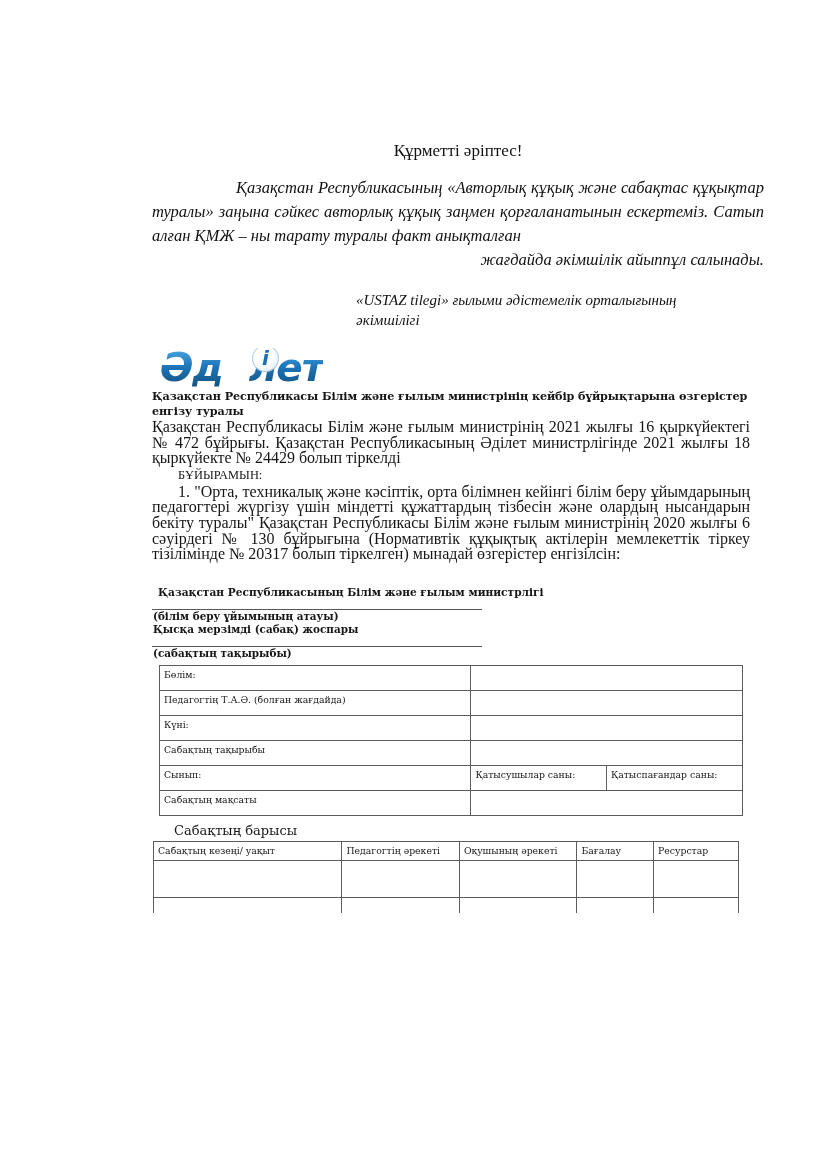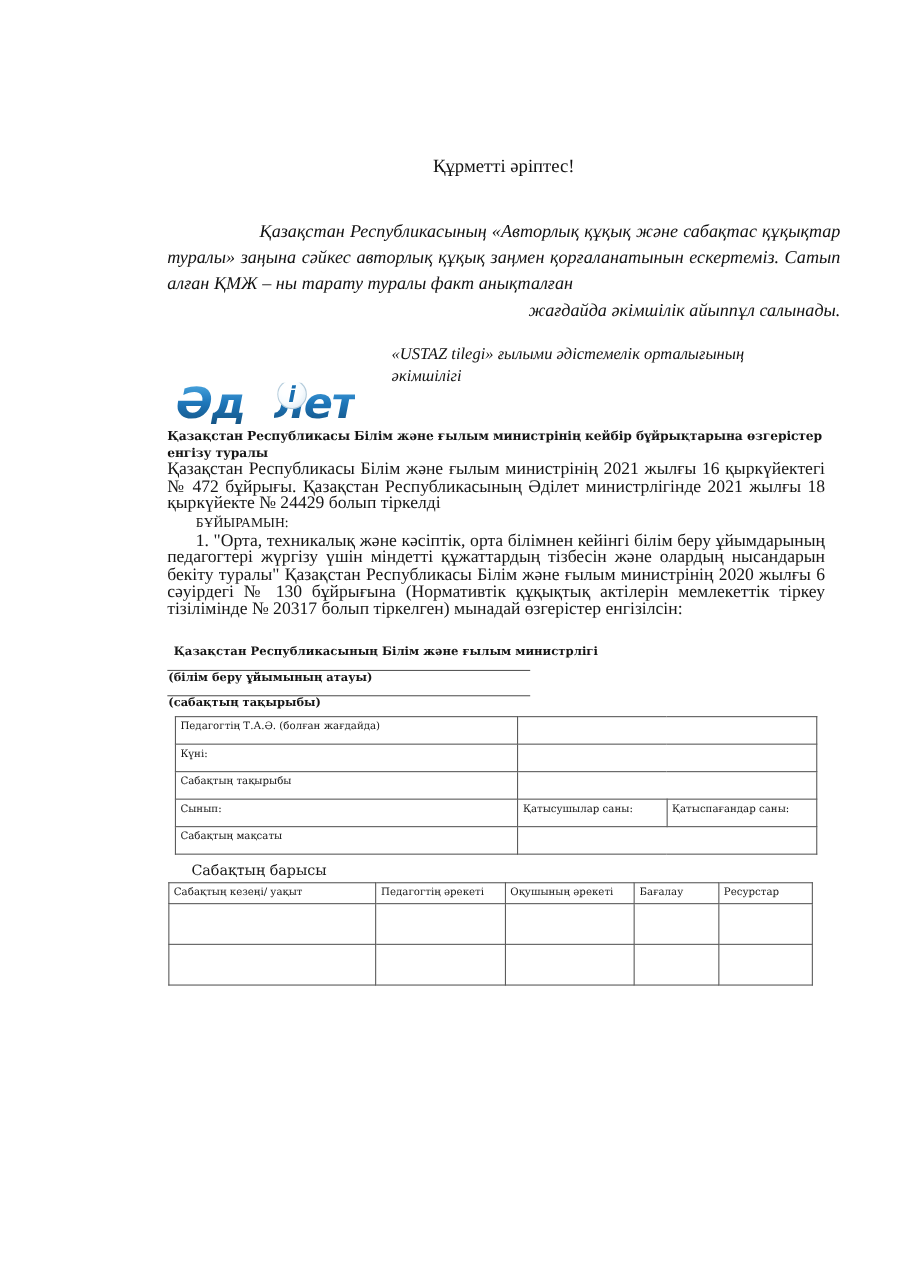--- a/index.html
+++ b/index.html
@@ -28,7 +28,7 @@
     text-align: center;
     font-size: 17px;
     line-height: 22px;
-    margin-bottom: 36px;
+    margin-bottom: 14px;
     color: #111;
   }
   .letter-body {

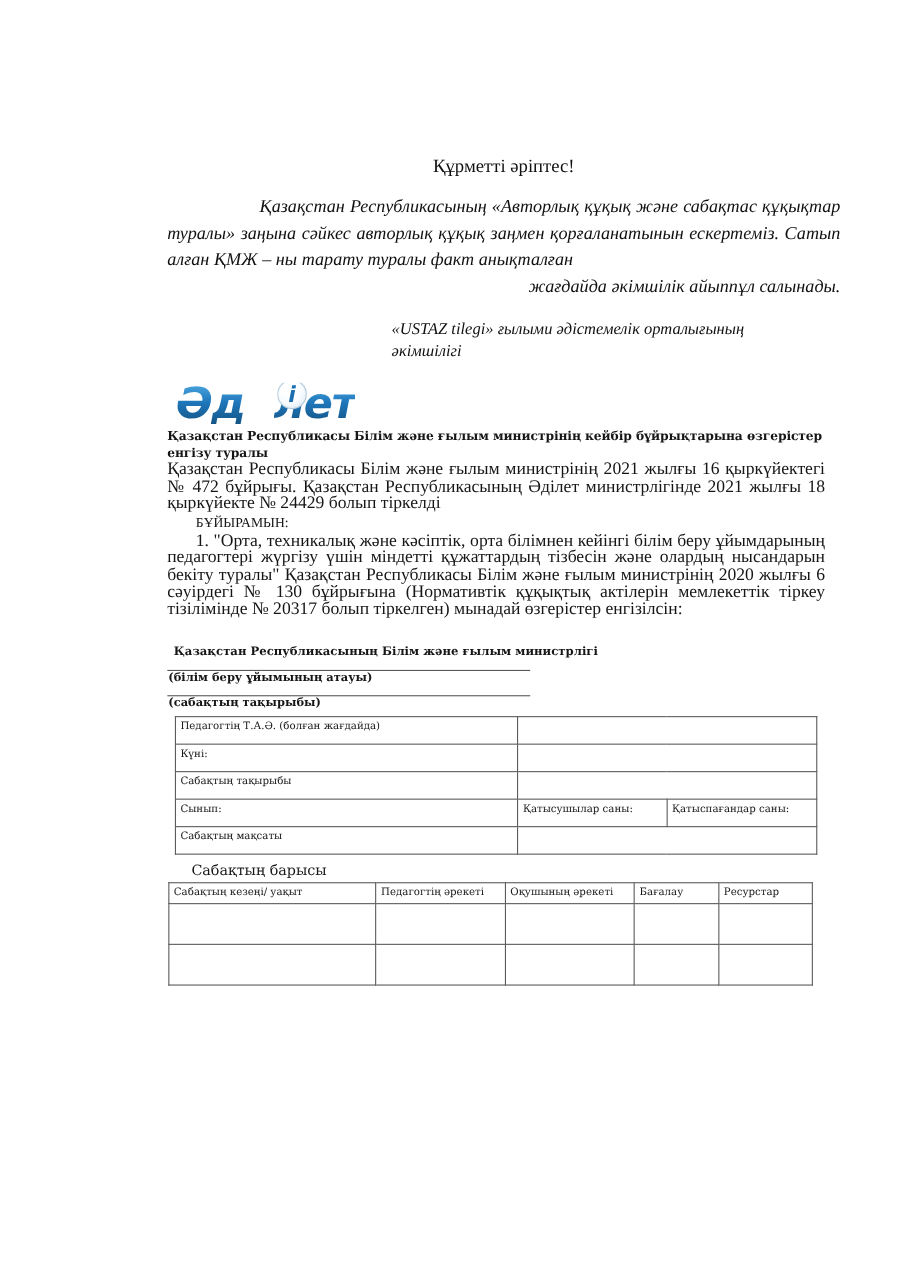--- a/index.html
+++ b/index.html
@@ -240,6 +240,7 @@
     <div class="form-ministry">Қазақстан Республикасының Білім және ғылым министрлігі</div>
     <div class="rule"></div>
     <div class="form-note">(білім беру ұйымының атауы)</div>
+    <div class="form-note">Қысқа мерзімді (сабақ) жоспары</div>
     <div class="rule second"></div>
     <div class="form-note">(сабақтың тақырыбы)</div>
 

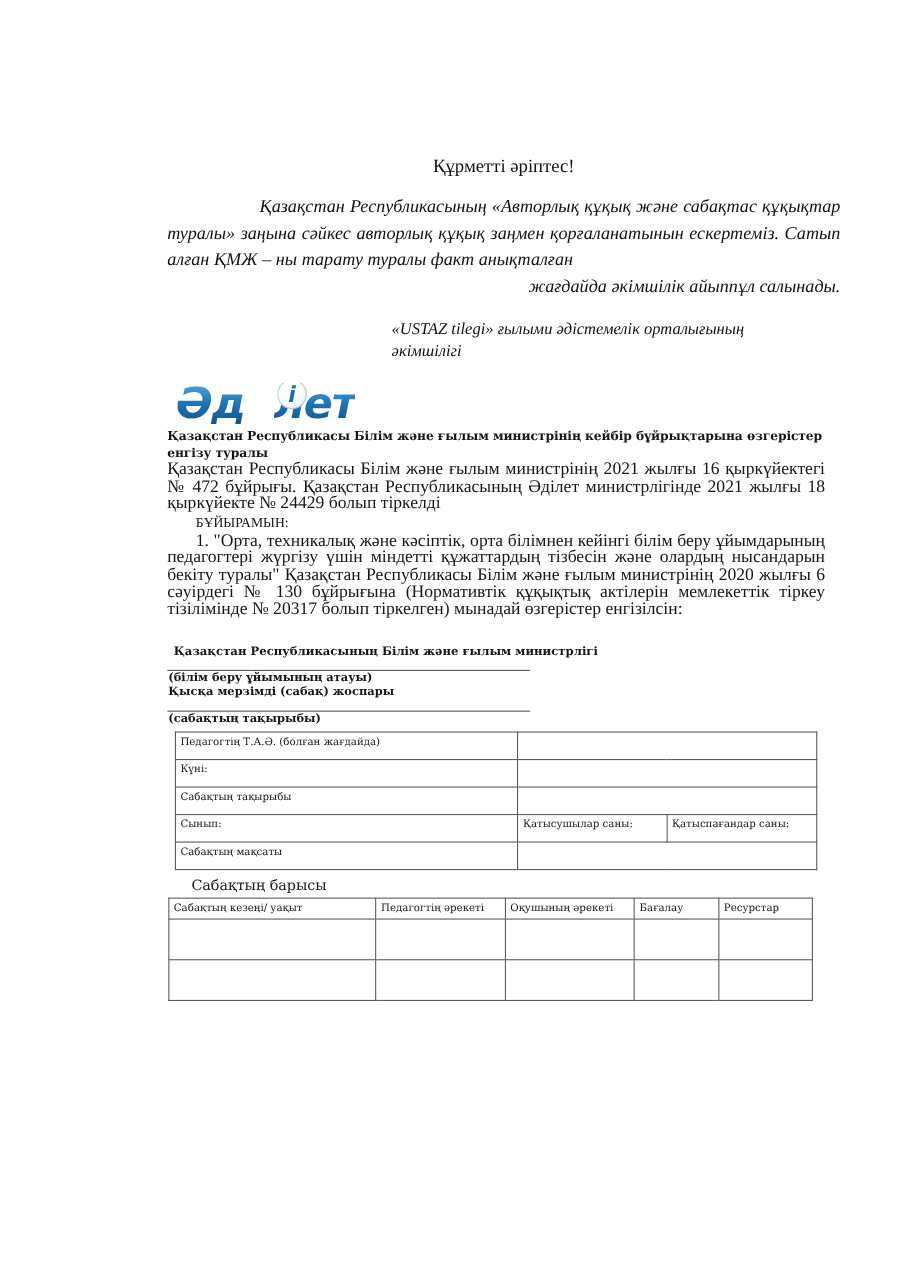--- a/index.html
+++ b/index.html
@@ -247,6 +247,10 @@
     <table class="t-main">
       <tbody>
           <tr>
+            <td class="c-label">Бөлім:</td>
+            <td colspan="2"></td>
+          </tr>
+          <tr>
             <td class="c-label">Педагогтің Т.А.Ә. (болған жағдайда)</td>
             <td colspan="2"></td>
           </tr>

